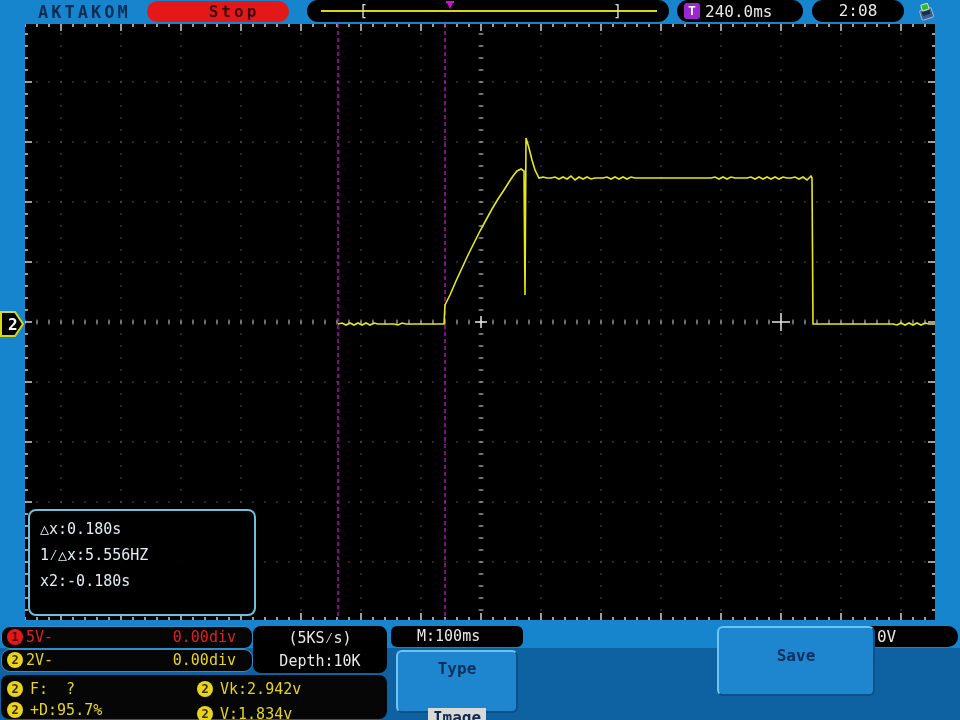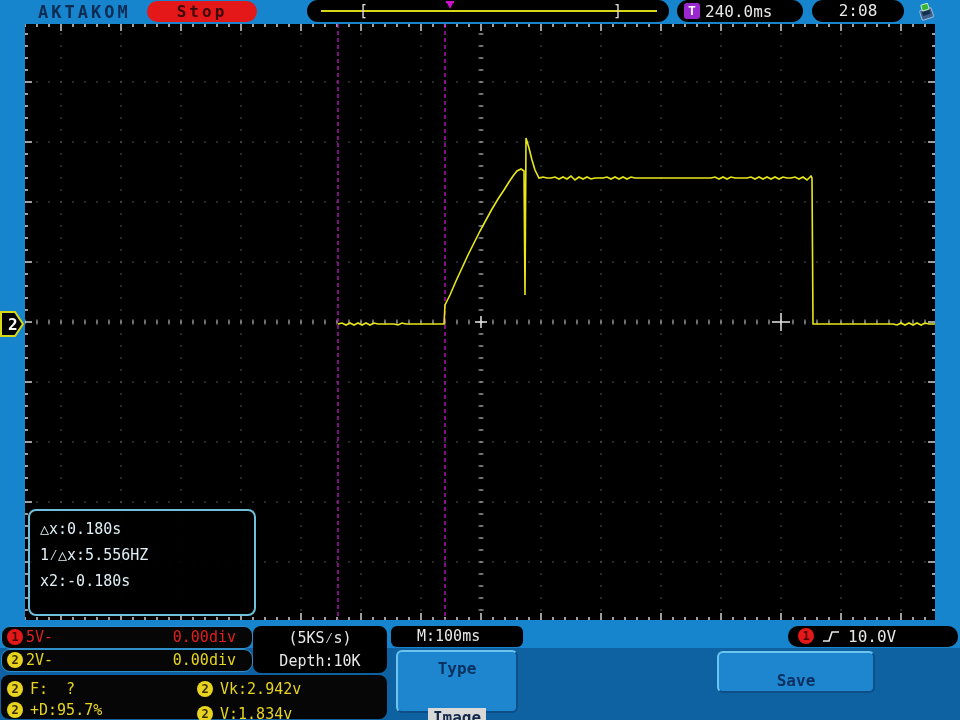--- a/index.html
+++ b/index.html
@@ -11,7 +11,7 @@
   .topbar{left:10px;top:0;width:960px;height:24px;background:#1685cd;}
   .brand{left:28px;top:2px;font-size:17px;font-weight:bold;color:#0c2c54;letter-spacing:3px;}
   .stop-pill{left:137px;top:1px;width:110px;height:21px;background:#e41818;border-radius:11px;
-             text-align:center;line-height:21px;font-size:16px;font-weight:bold;color:#3c0a0a;letter-spacing:3px;}
+             text-align:center;line-height:21px;font-size:16px;font-weight:bold;color:#3c0a0a;letter-spacing:3px;padding-left:32px;}
   .record-pill{left:297px;top:0;width:362px;height:22px;background:#000;border-radius:11px;}
   .record-line{left:14px;top:10px;width:336px;height:2px;background:#d8d818;}
   .bracket{top:2px;color:#dcdcdc;font-size:15px;line-height:18px;}

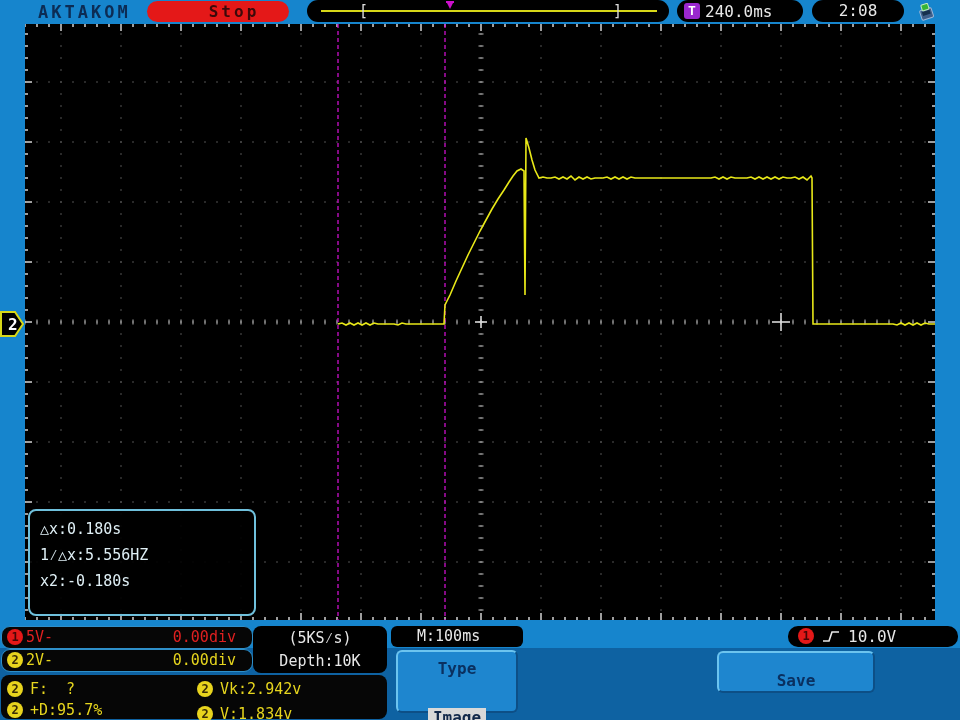--- a/index.html
+++ b/index.html
@@ -58,7 +58,7 @@
   .type-label{margin-top:7px;color:#0a3060;font-size:16px;font-weight:bold;}
   .type-value{display:inline-block;margin-top:11px;background:#d9d9d9;color:#13294a;
               padding:0 5px;font-size:16px;font-weight:bold;}
-  .save-btn{left:717px;top:651px;width:158px;height:42px;color:#0a3060;
+  .save-btn{left:717px;top:626px;width:158px;height:70px;color:#0a3060;
             font-size:16px;font-weight:bold;line-height:55px;}
   .meas-panel{left:1px;top:675px;width:386px;height:44px;background:#060606;border-radius:8px;}
   .meas-cell{position:absolute;height:20px;}

